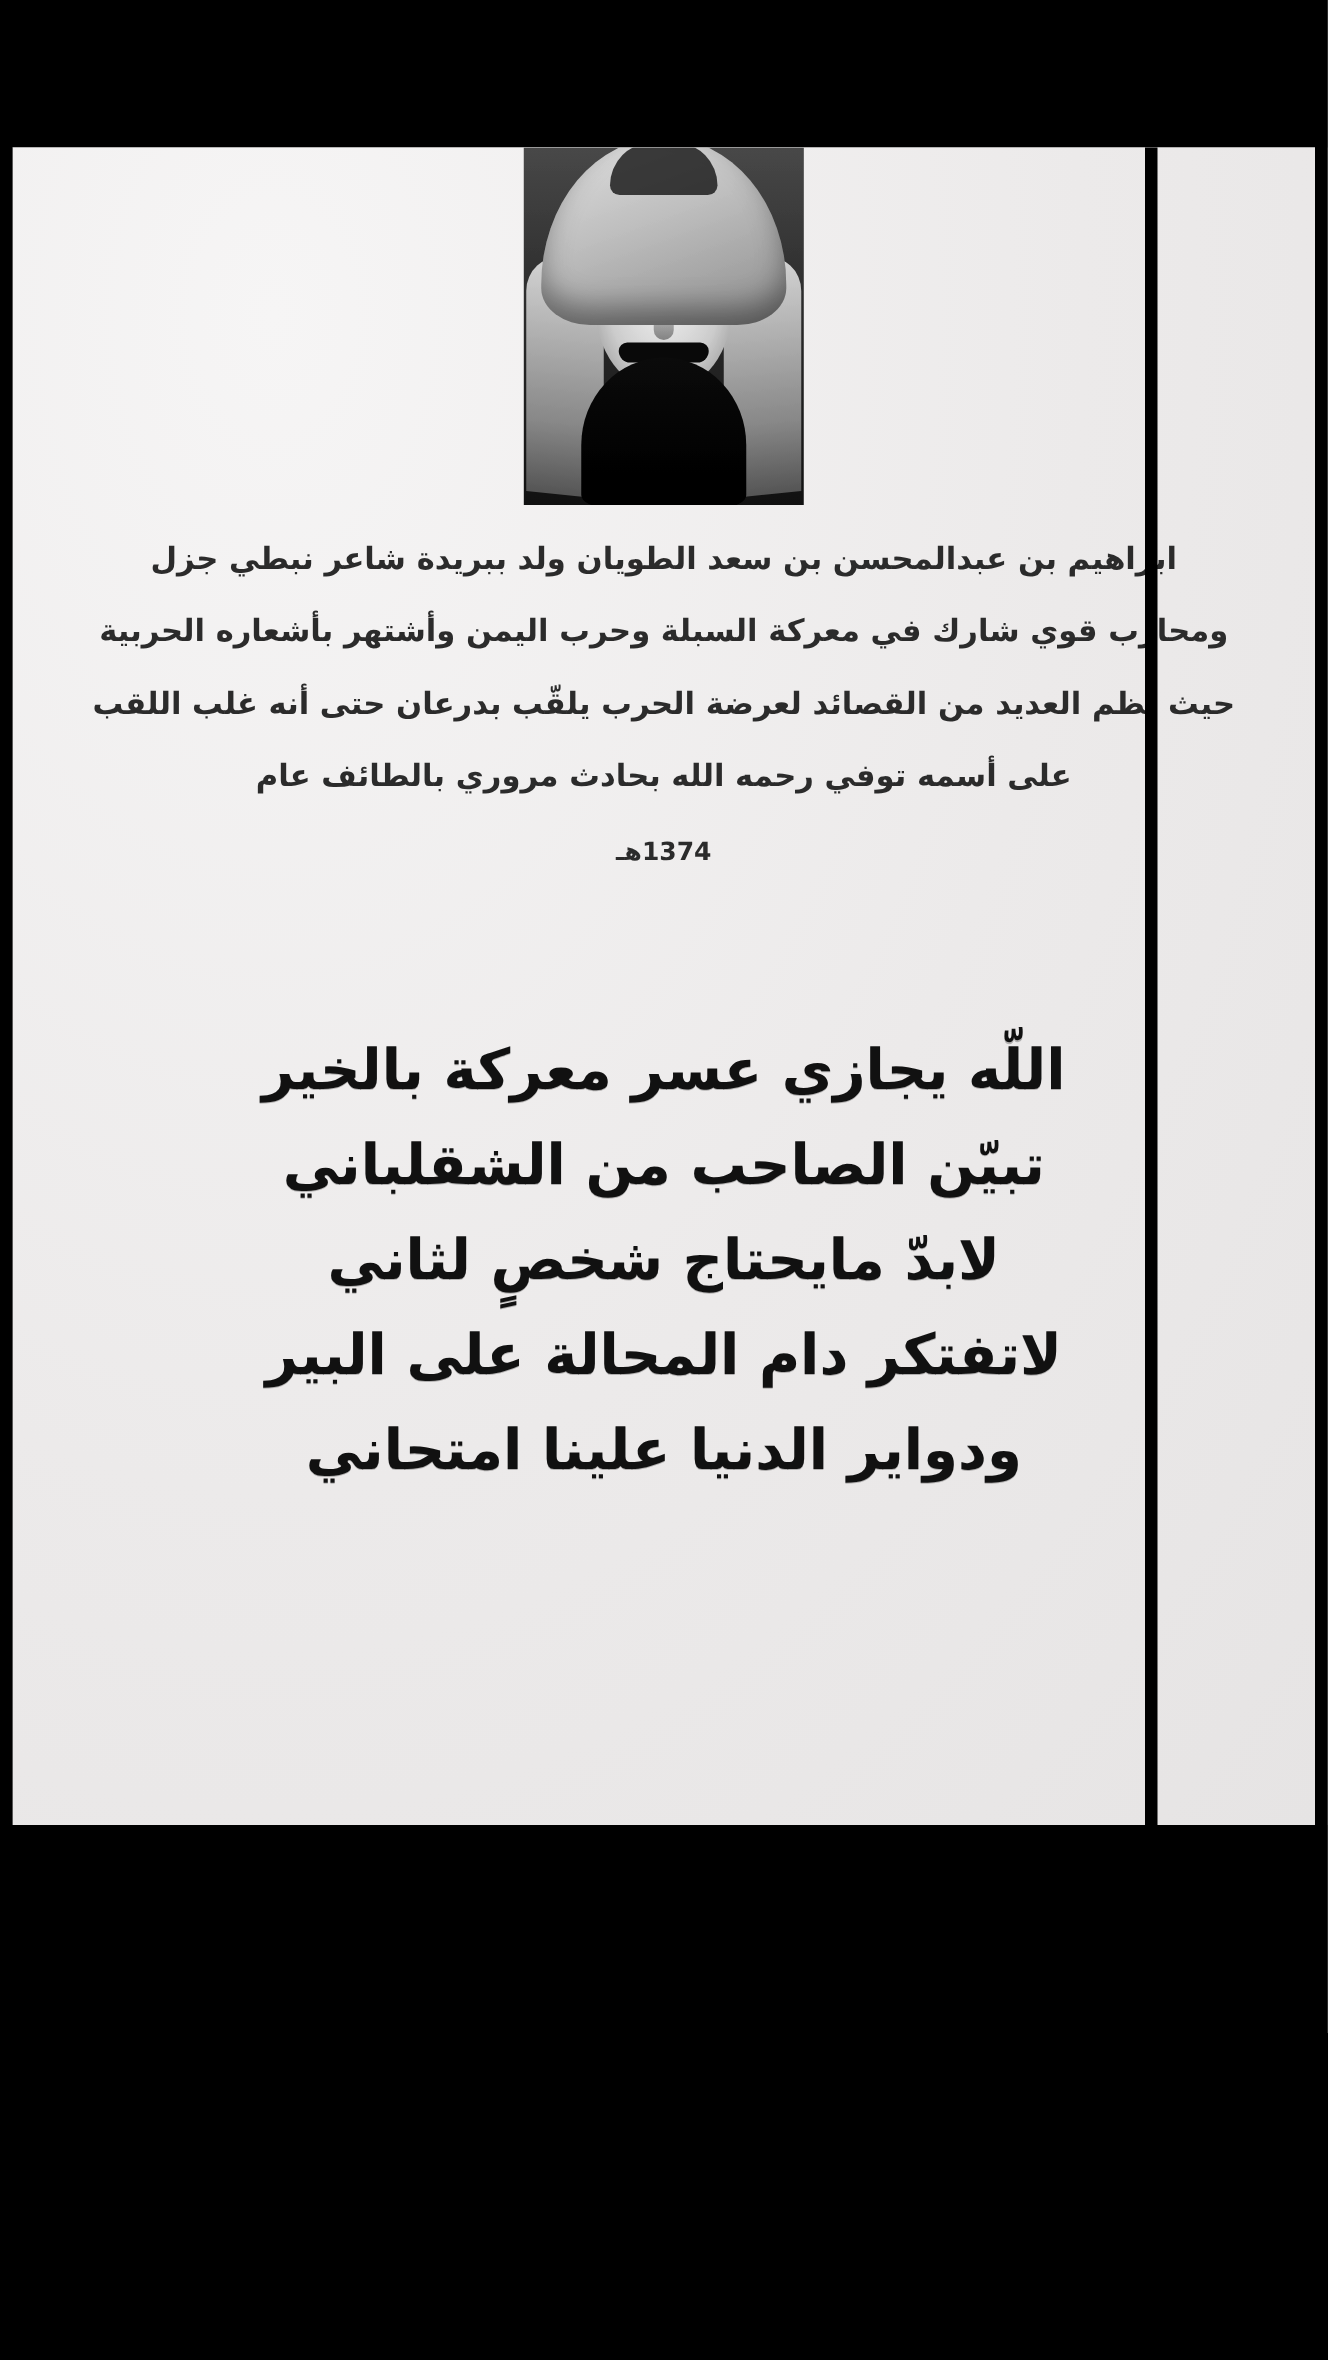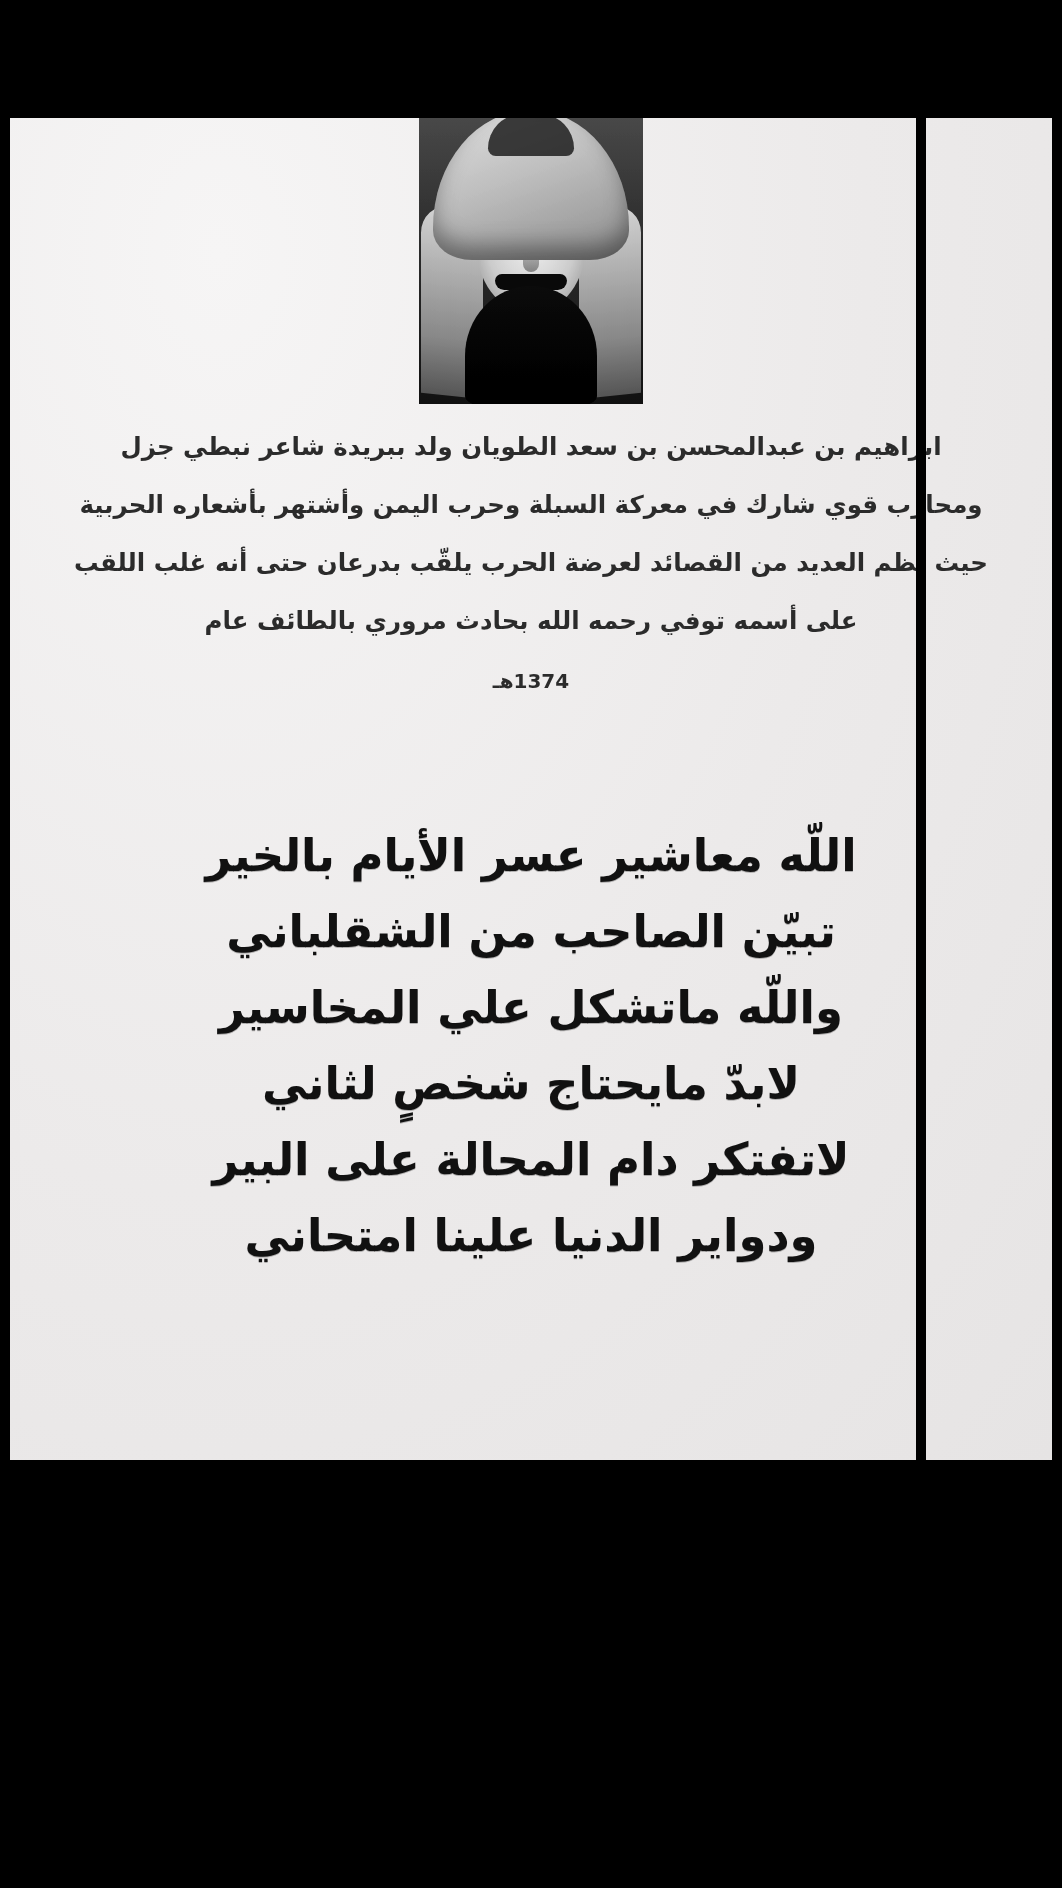--- a/index.html
+++ b/index.html
@@ -254,7 +254,7 @@
     </div>
 
     <div class="poem">
-      <div class="poem-line">اللّه معاشير عسر الأيام بالخير</div>
+      <div class="poem-line">اللّه يجازي عسر معركة بالخير</div>
       <div class="poem-line">تبيّن الصاحب من الشقلباني</div>
       <div class="poem-line">واللّه ماتشكل علي المخاسير</div>
       <div class="poem-line">لابدّ مايحتاج شخصٍ لثاني</div>

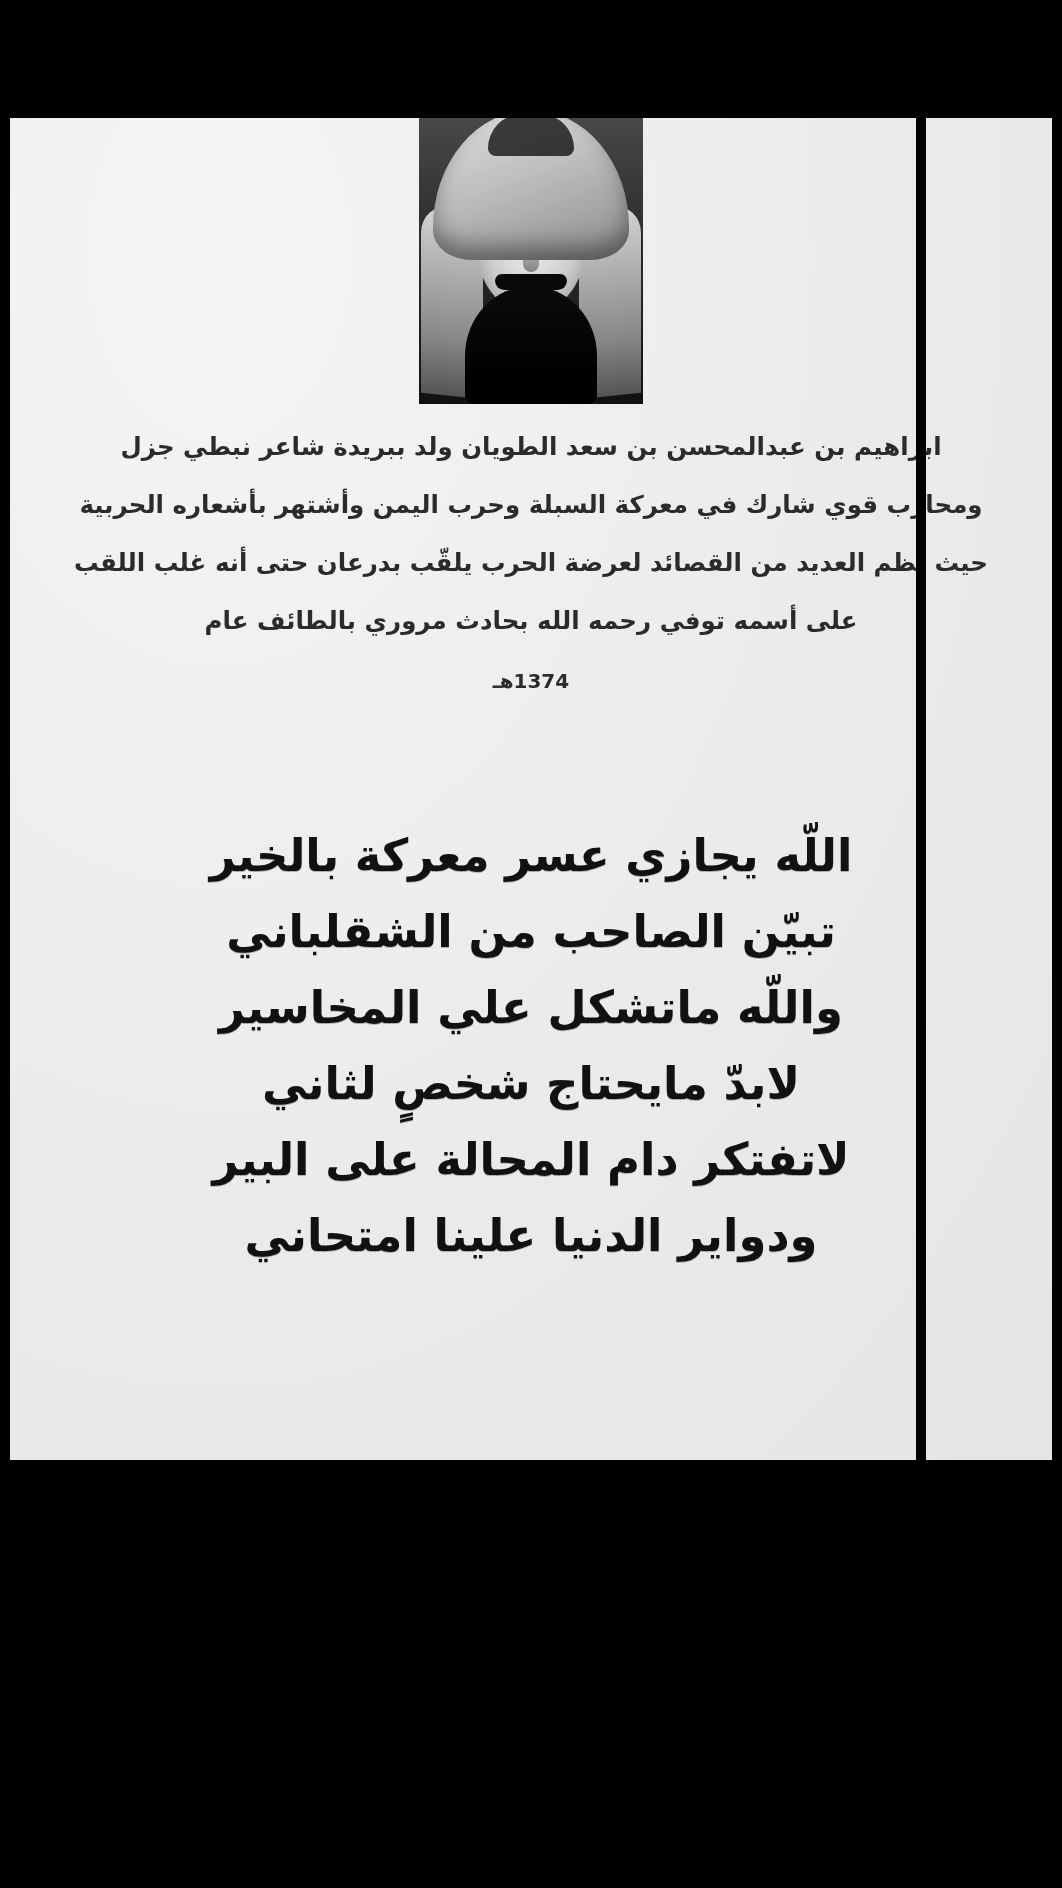--- a/index.html
+++ b/index.html
@@ -256,7 +256,6 @@
     <div class="poem">
       <div class="poem-line">اللّه يجازي عسر معركة بالخير</div>
       <div class="poem-line">تبيّن الصاحب من الشقلباني</div>
-      <div class="poem-line">واللّه ماتشكل علي المخاسير</div>
       <div class="poem-line">لابدّ مايحتاج شخصٍ لثاني</div>
       <div class="poem-line">لاتفتكر دام المحالة على البير</div>
       <div class="poem-line">ودواير الدنيا علينا امتحاني</div>

